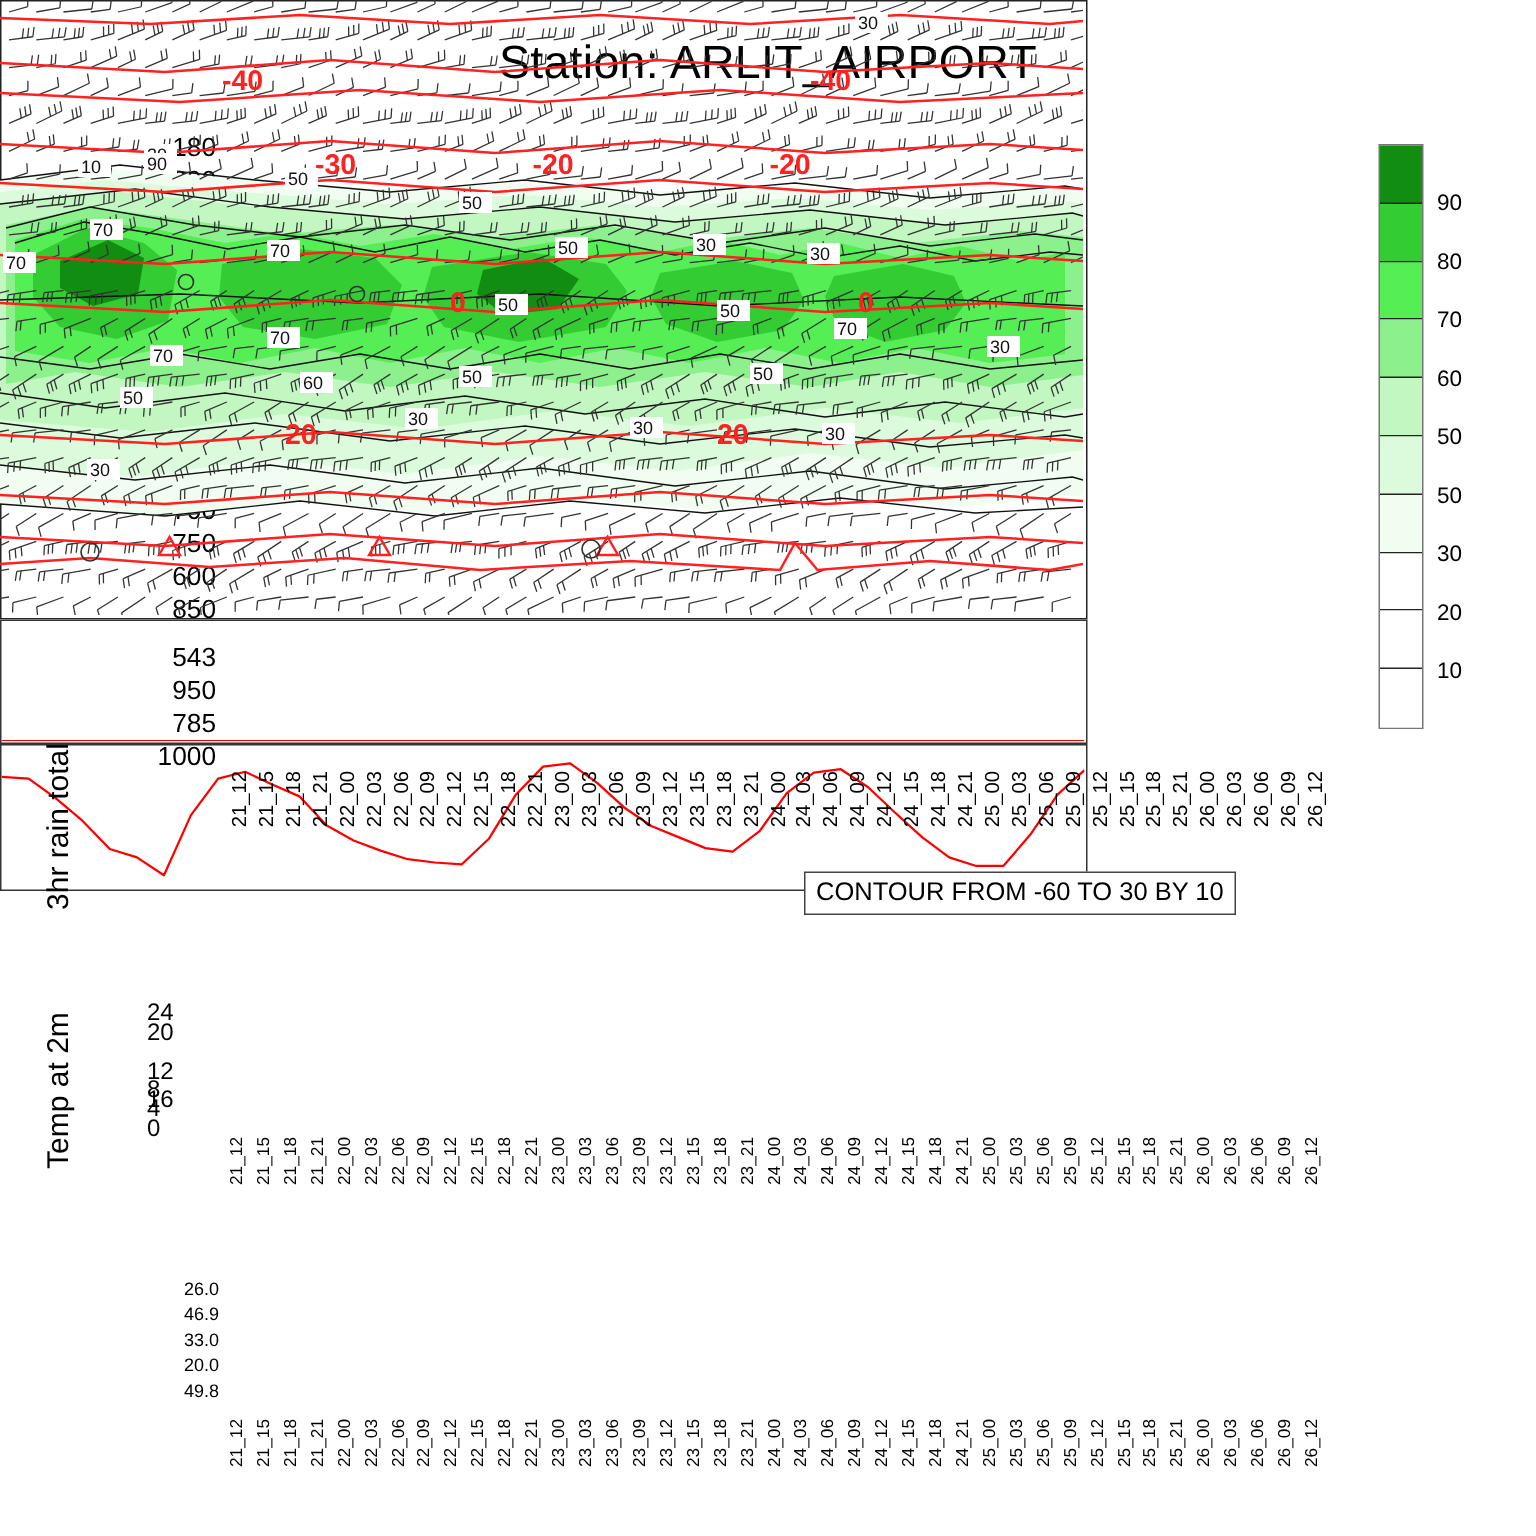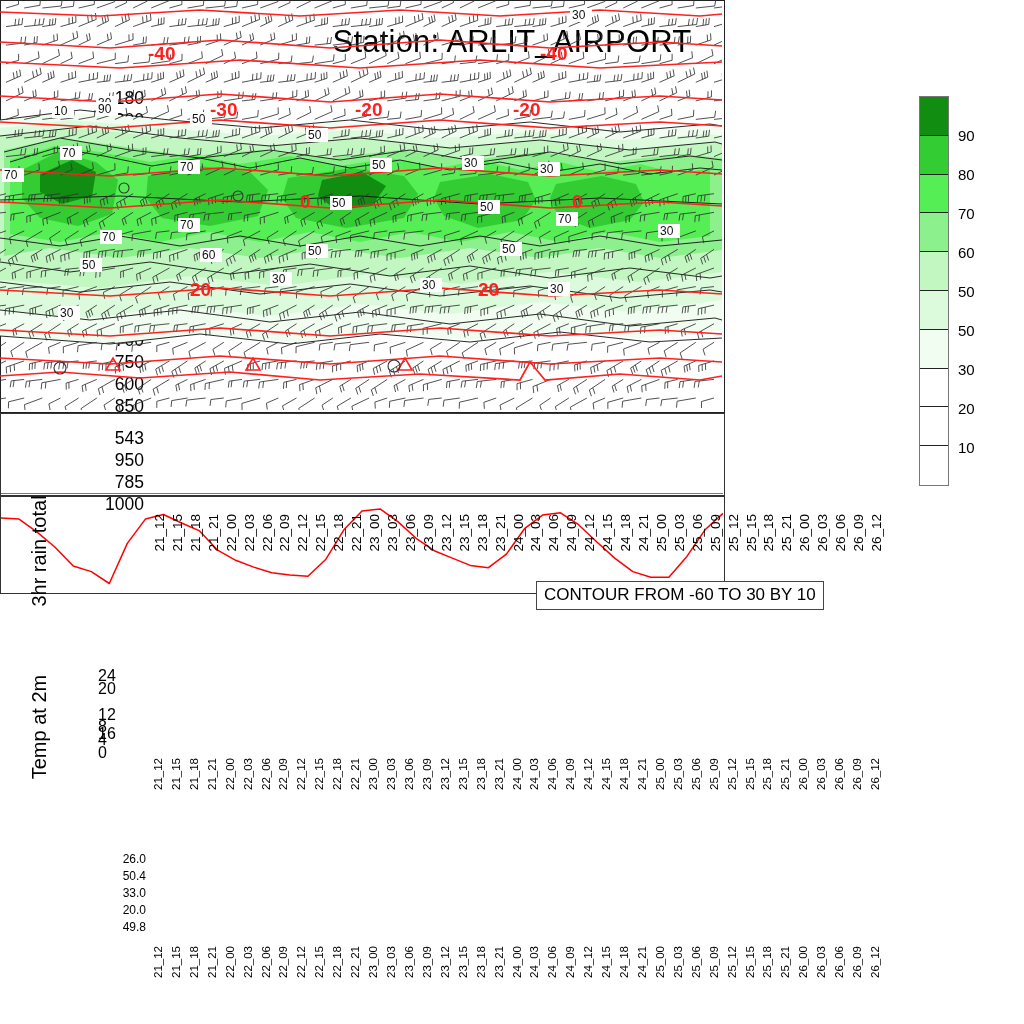--- a/index.html
+++ b/index.html
@@ -3011,7 +3011,7 @@
 <div id="ylabTemp" class="abs">Temp at 2m</div>
 <div id="yticksTemp">
     <div class="ttick" style="top: 8px;">26.0</div>
-    <div class="ttick" style="top: 25px;">50.4</div>
+    <div class="ttick" style="top: 25px;">46.9</div>
     <div class="ttick" style="top: 42px;">33.0</div>
     <div class="ttick" style="top: 59px;">20.0</div>
     <div class="ttick" style="top: 76px;">49.8</div>

